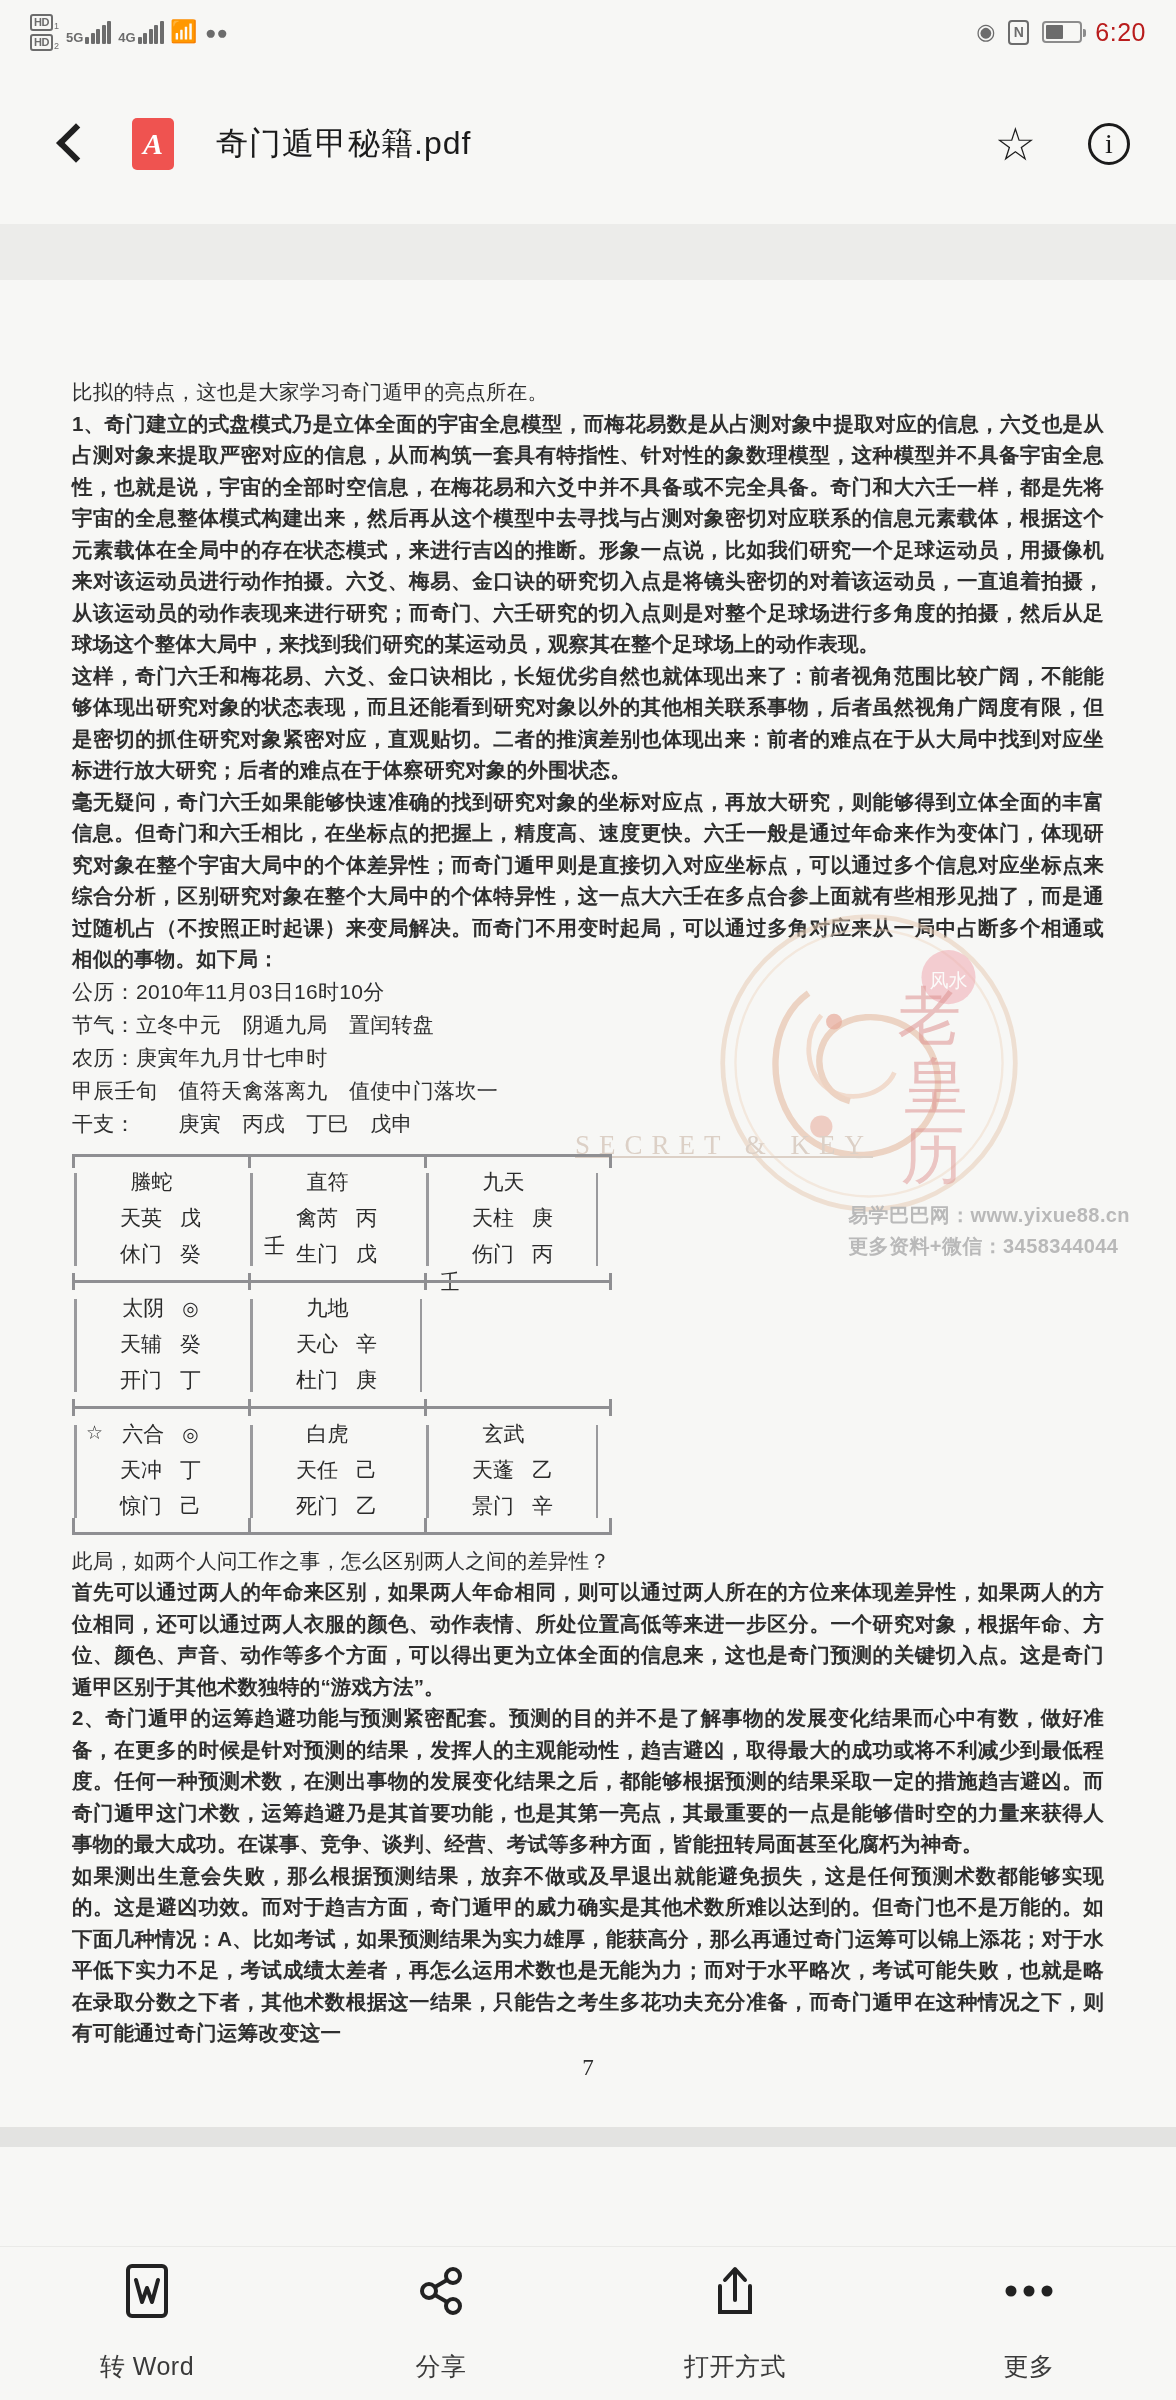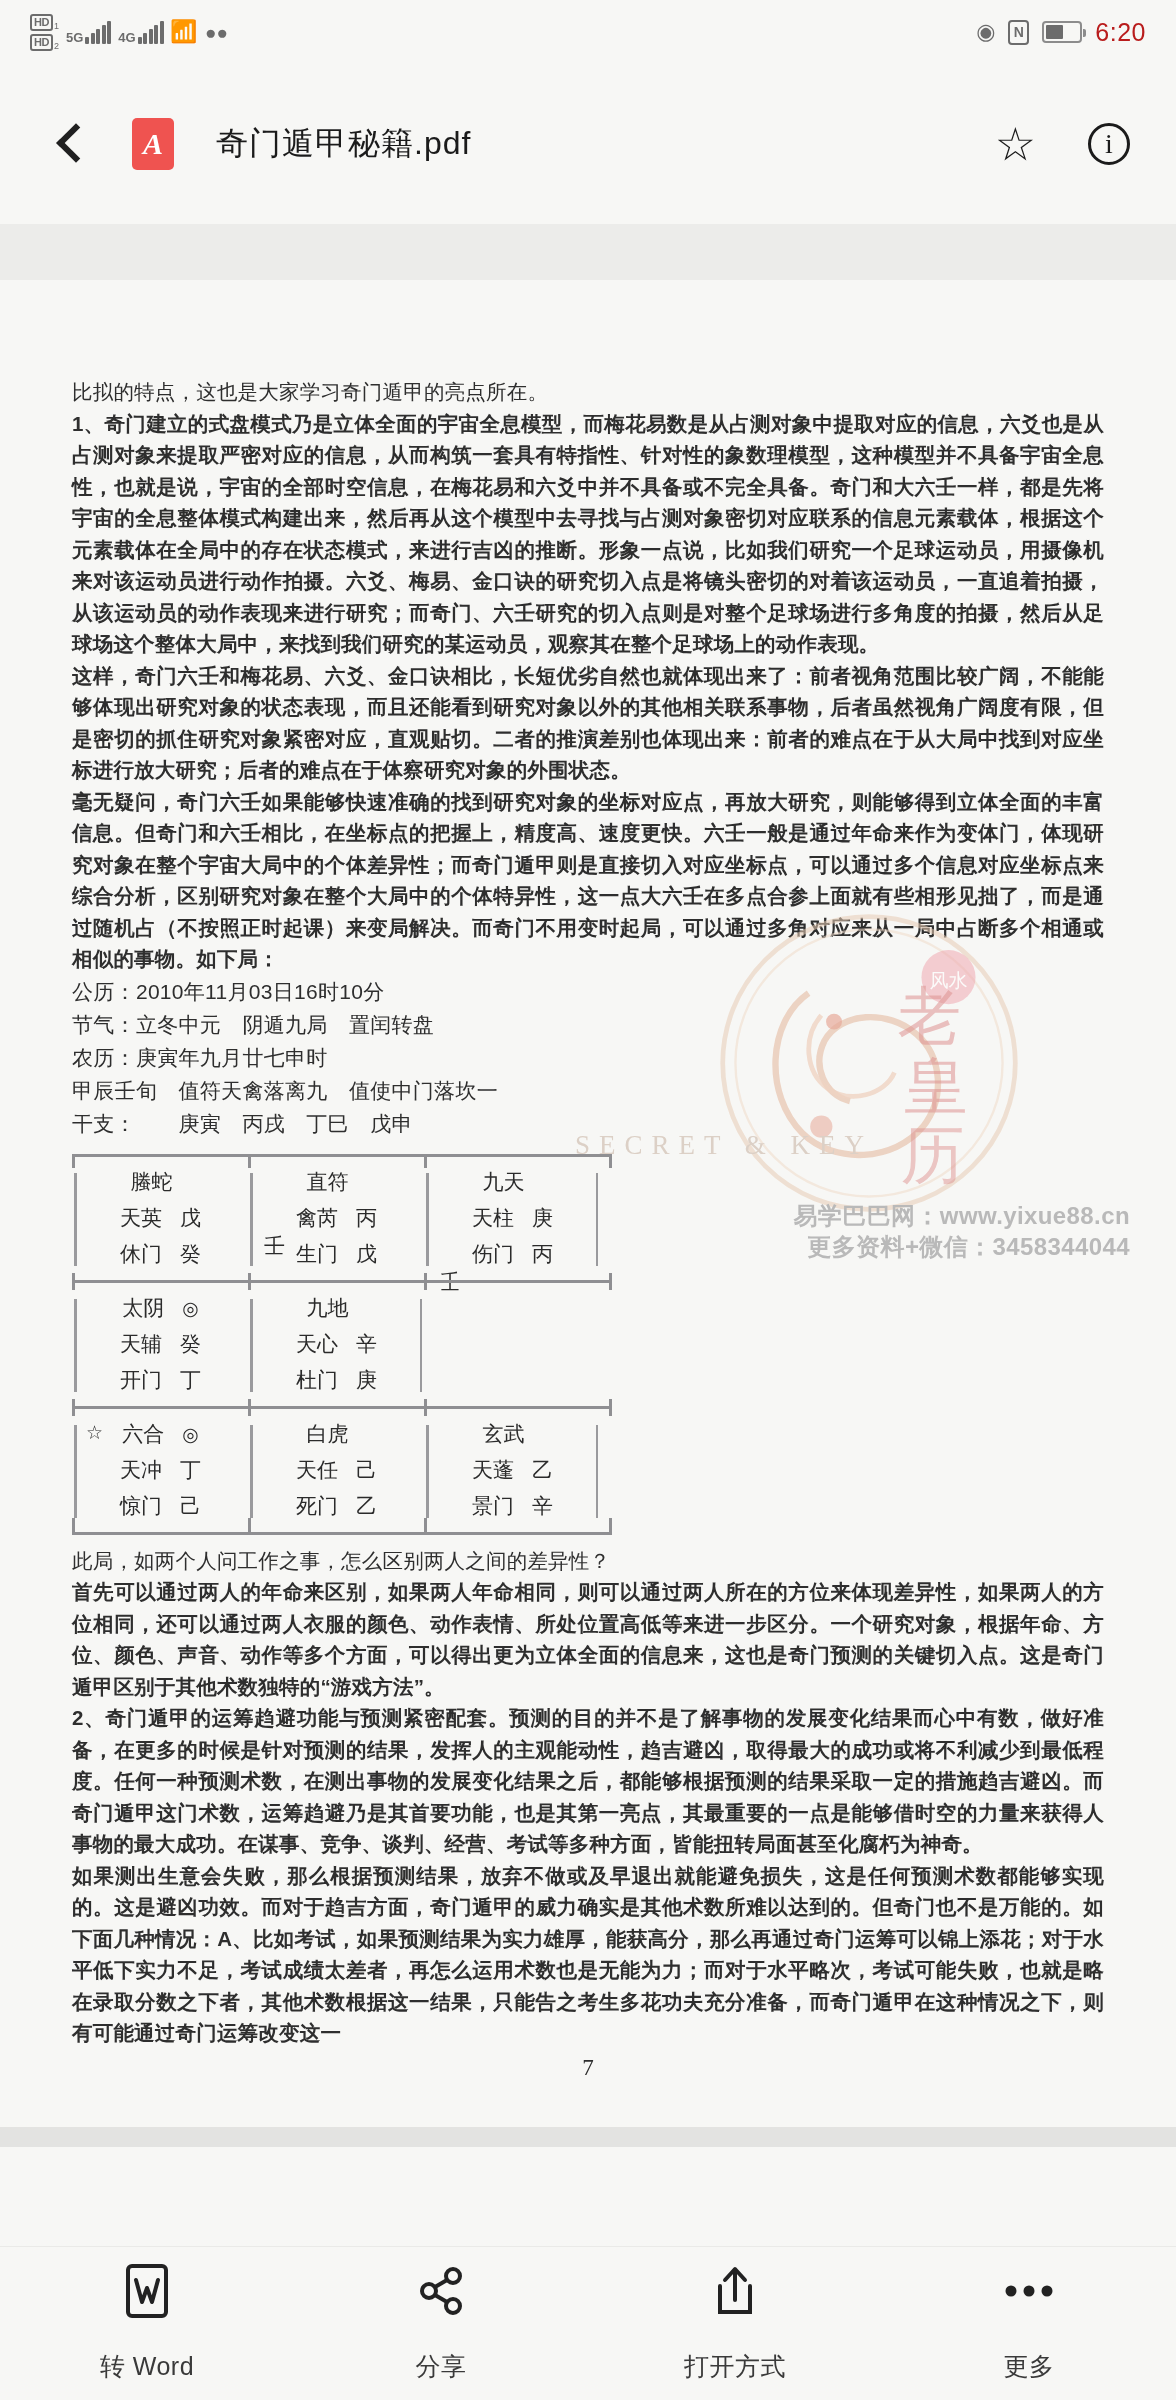--- a/index.html
+++ b/index.html
@@ -160,7 +160,7 @@
   .wm-secret {
     position: absolute; left: 575px; top: 850px;
     color: #dcd0c6; font-size: 27px; letter-spacing: 9px;
-    font-family: "Liberation Serif", serif; pointer-events: none; user-select: none;
+    font-family: "Liberation Serif", serif; pointer-events: none; user-select: none; text-decoration: underline;
   }
   .page-no {
     text-align: center; font-size: 23px; color: #2e2e2e; margin-top: 6px;

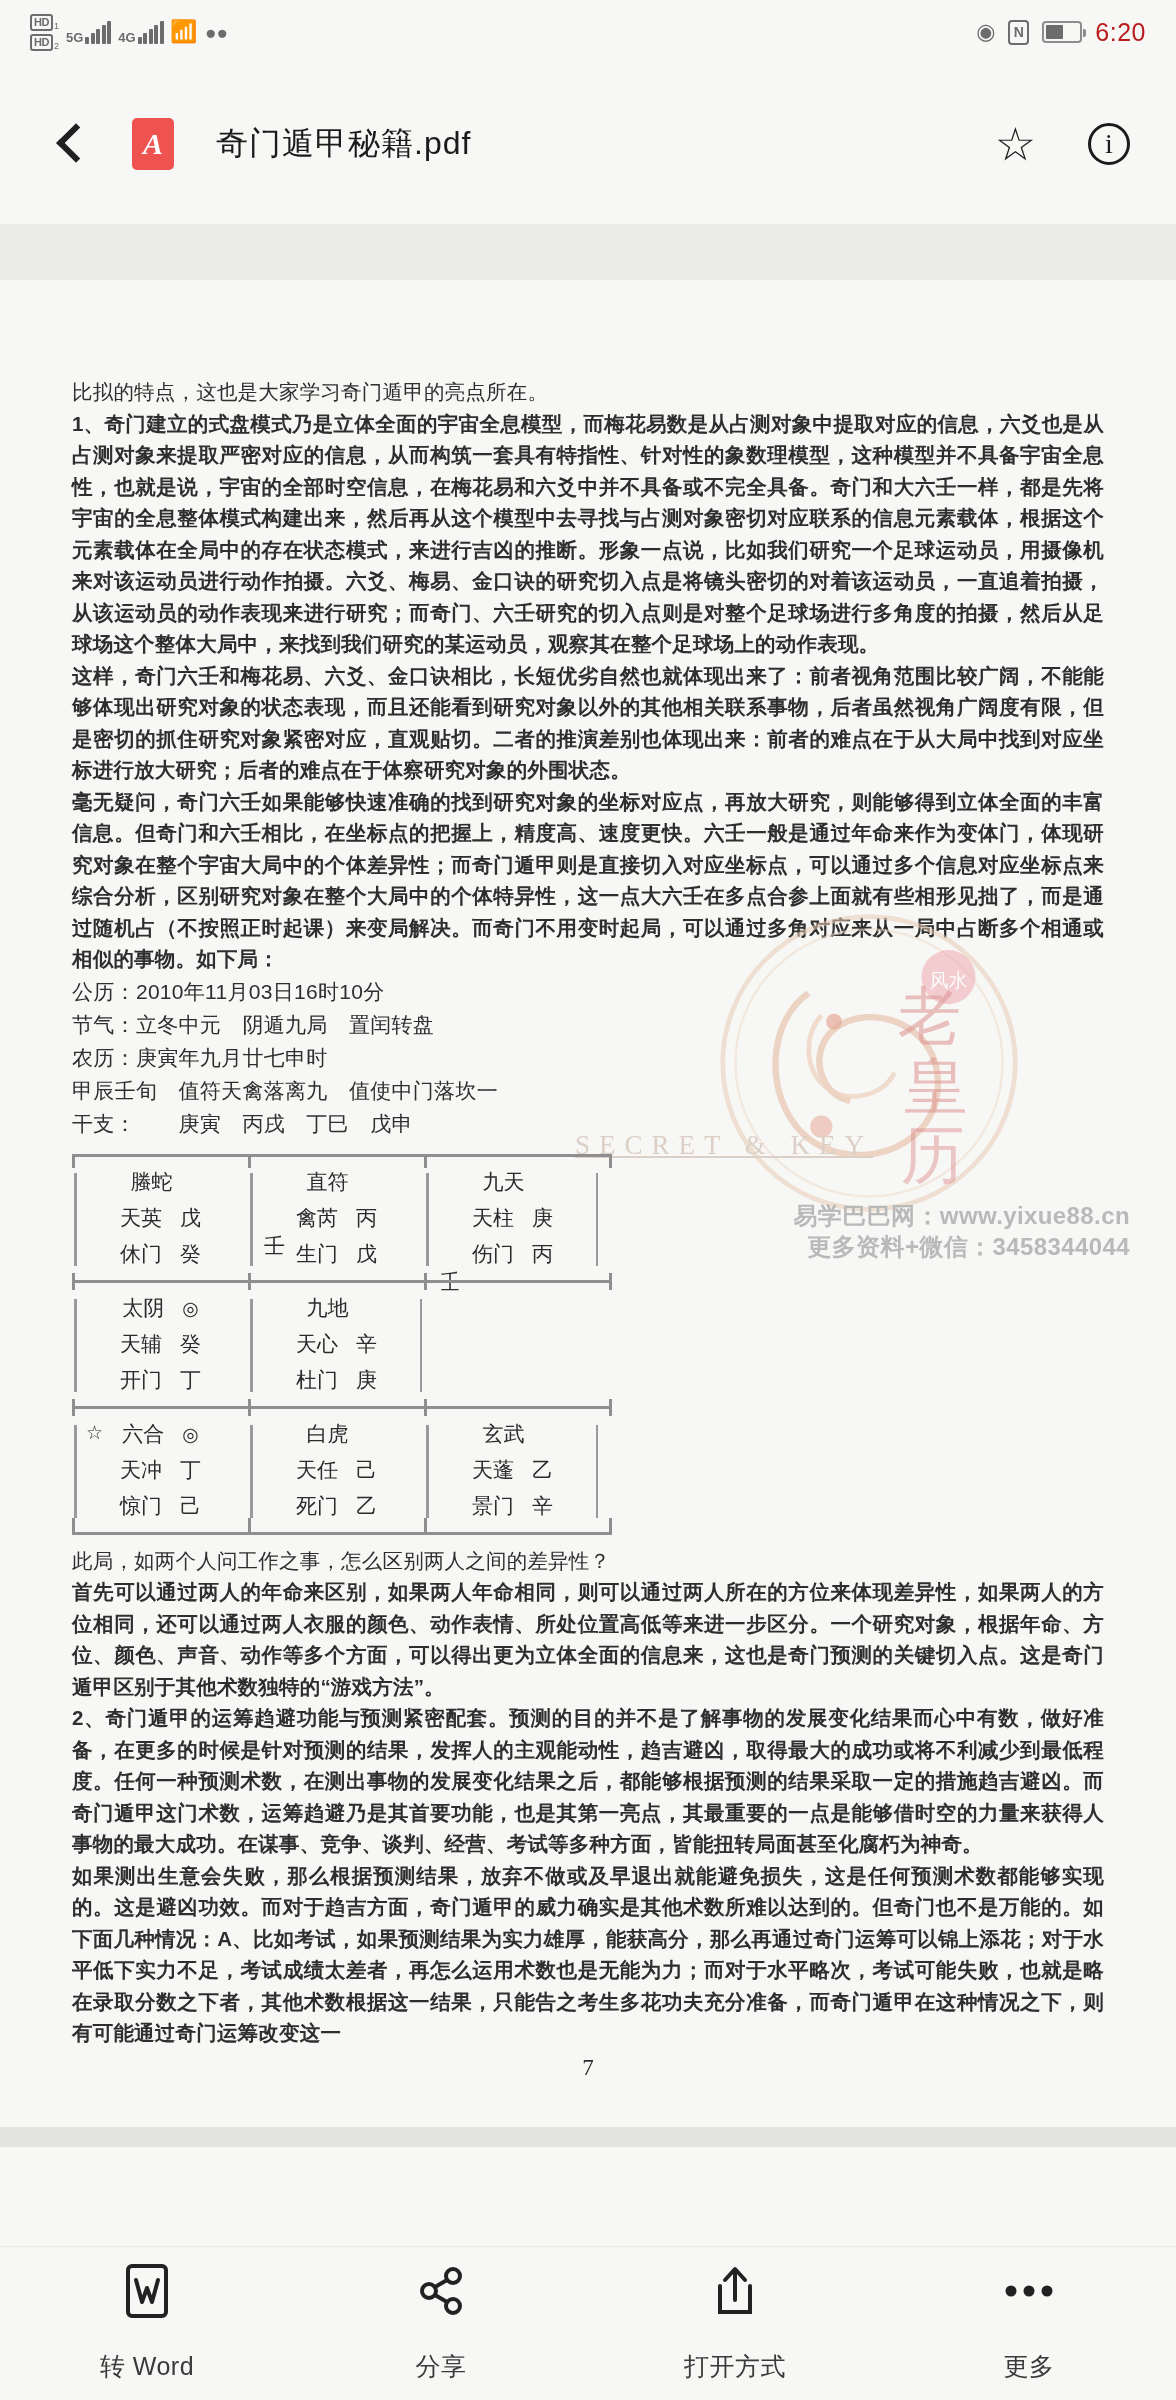--- a/index.html
+++ b/index.html
@@ -153,8 +153,8 @@
     opacity: 0.55; pointer-events: none; user-select: none;
   }
   .wm-text {
-    position: absolute; right: 46px; top: 920px; text-align: right;
-    color: #b9b9b9; font-size: 24px; line-height: 31px; letter-spacing: 0.4px;
+    position: absolute; right: 46px; top: 920px; text-align: left;
+    color: #b9b9b9; font-size: 20px; line-height: 31px; letter-spacing: 0.4px;
     pointer-events: none; user-select: none; font-weight: bold;
   }
   .wm-secret {

